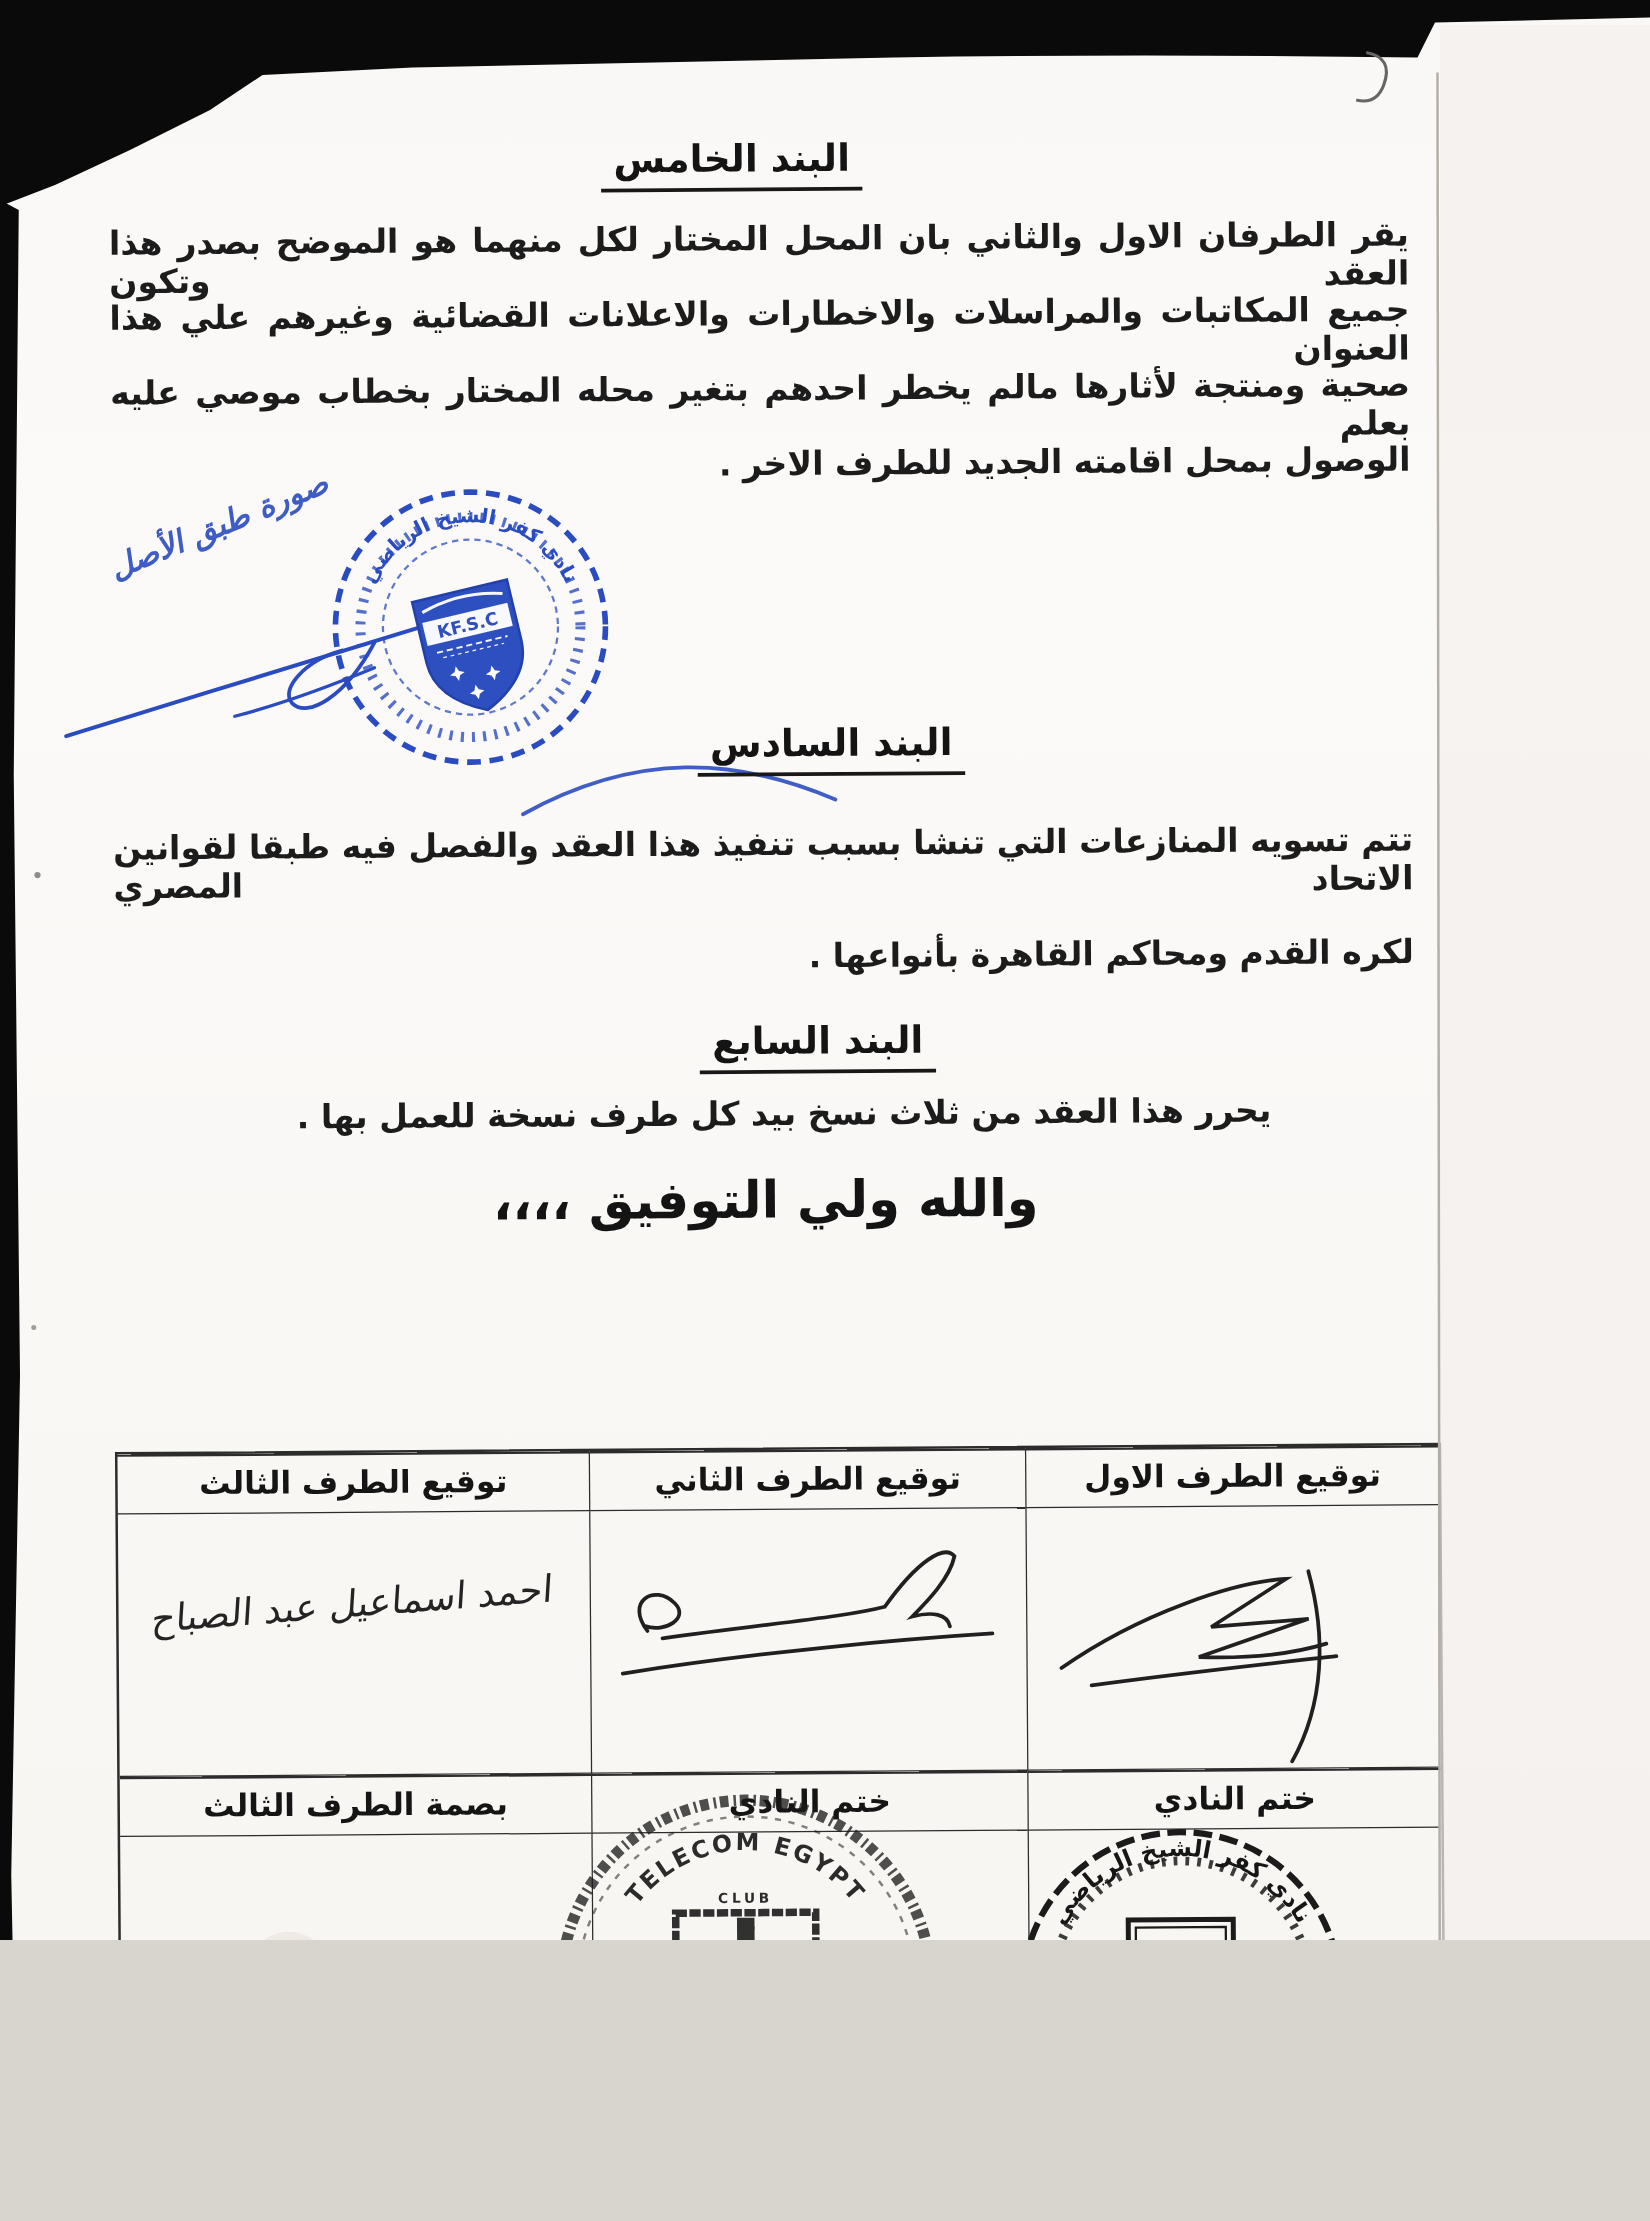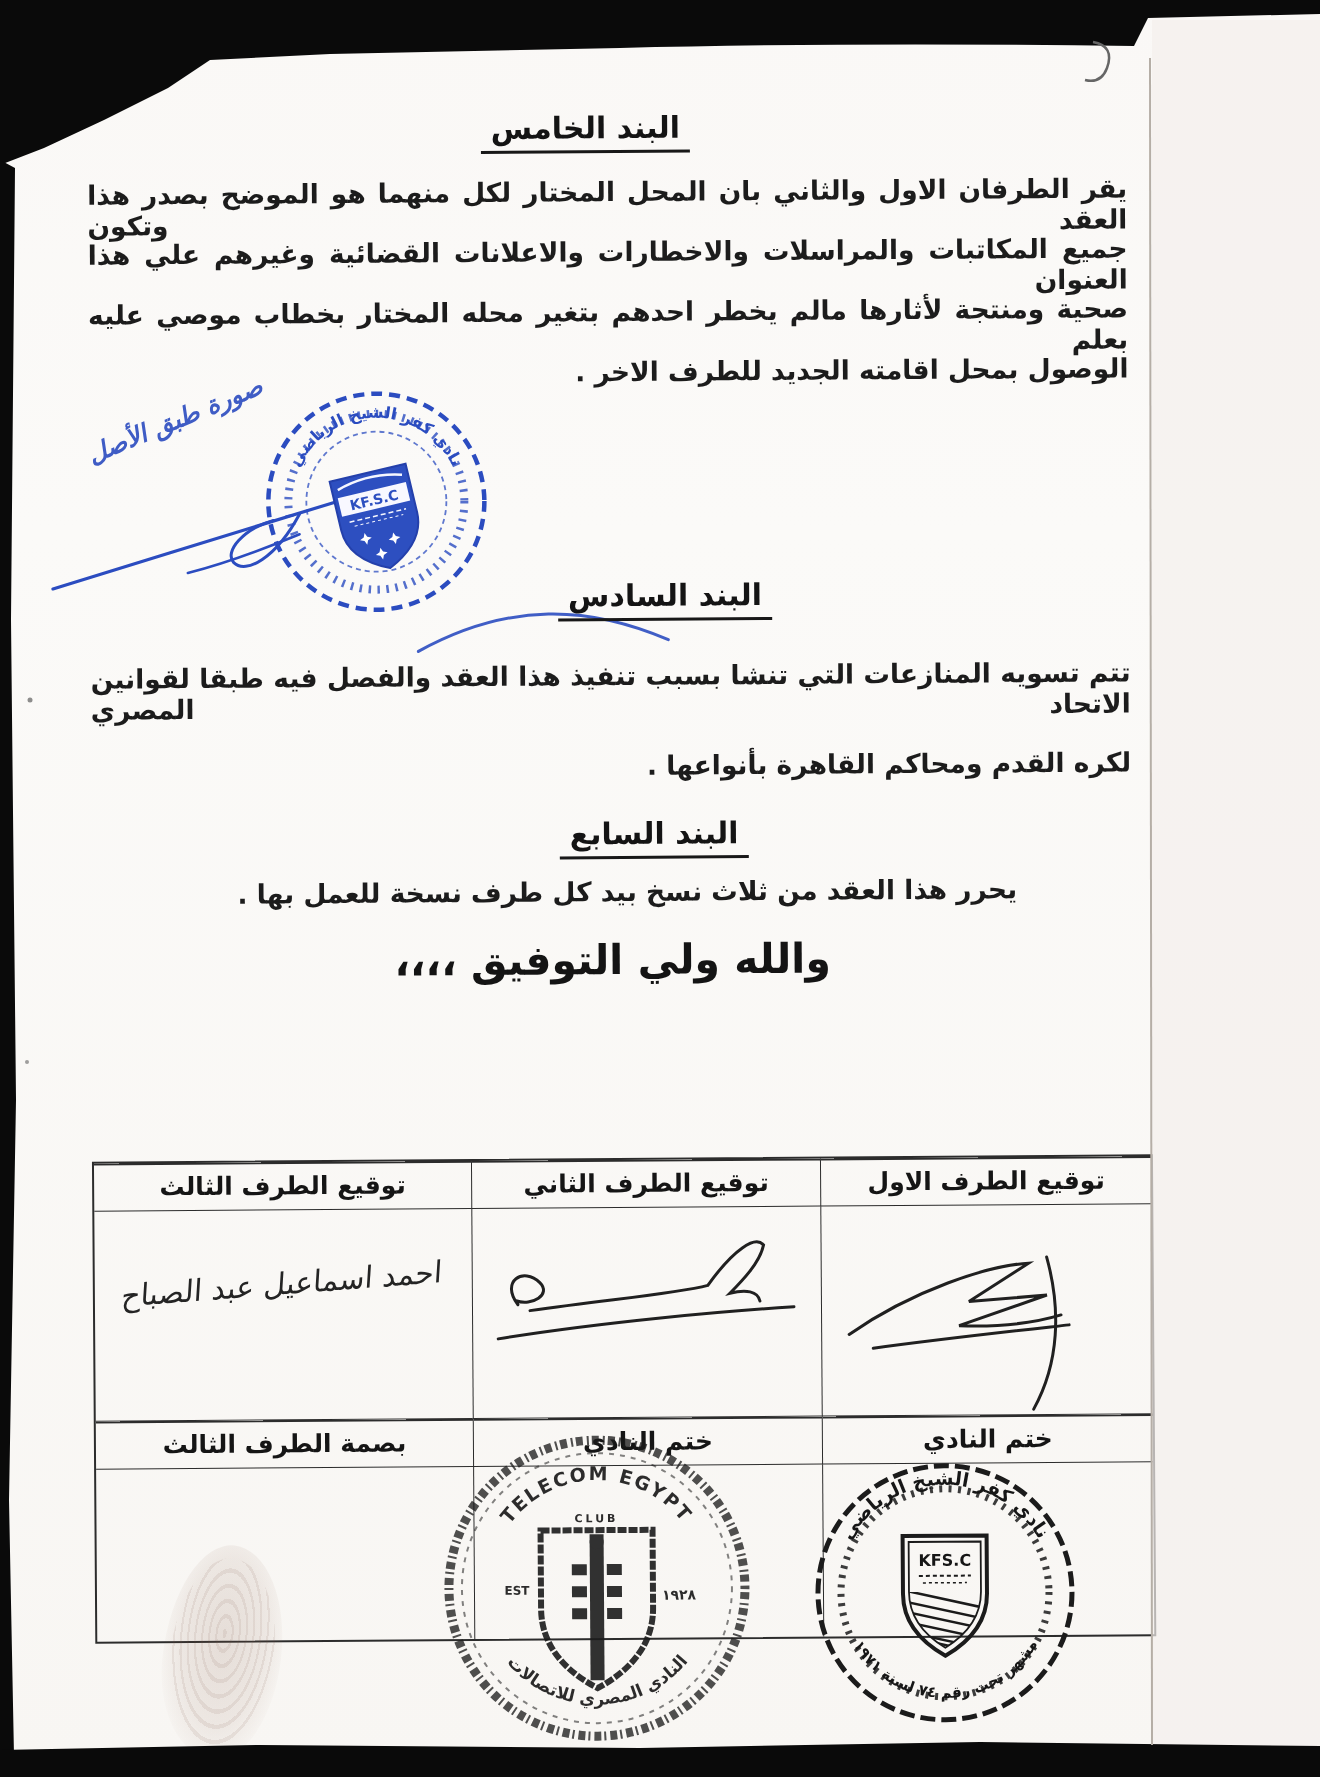--- a/index.html
+++ b/index.html
@@ -3,7 +3,7 @@
 <meta charset="utf-8">
 <style>
   html,body{margin:0;padding:0;background:#d8d4ce;}
-  .page{position:relative;width:1320px;height:1777px;overflow:hidden;
+  .page{position:relative;width:1320px;height:1552px;overflow:hidden;
         background:linear-gradient(180deg,#faf8f6,#fbfaf8 30%,#f8f6f3);
         font-family:"DejaVu Sans",sans-serif;color:#1d1d1d;}
   .content{position:absolute;inset:0;transform:rotate(-0.4deg);transform-origin:620px 880px;}

